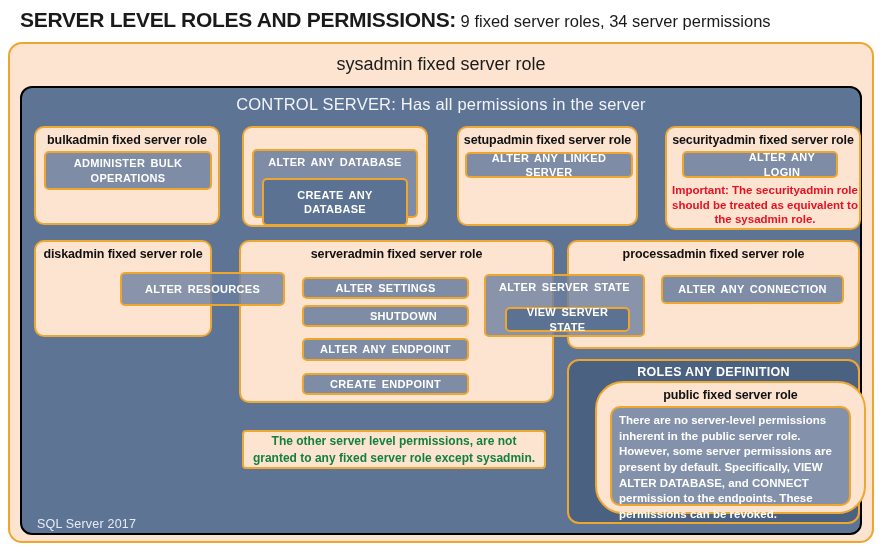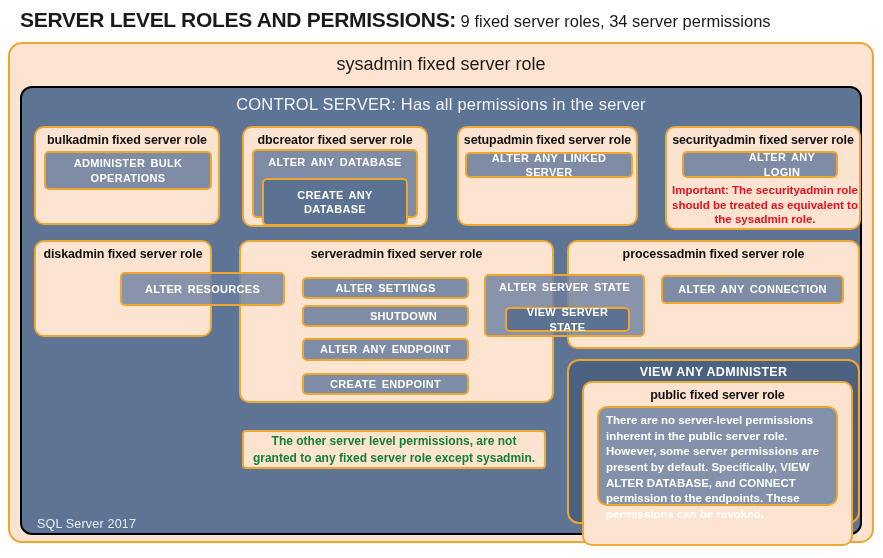--- a/index.html
+++ b/index.html
@@ -107,7 +107,6 @@
       </div>
 
       <div class="abs role-box" style="left:220px;top:38px;width:186px;height:101px;">
-        <div class="role-title">dbcreator fixed server role</div>
         <div class="abs perm top-label" style="left:8px;top:21px;width:166px;height:69px;">ALTER ANY DATABASE</div>
         <div class="abs perm dark" style="left:18px;top:50px;width:146px;height:48px;">CREATE ANY DATABASE</div>
       </div>

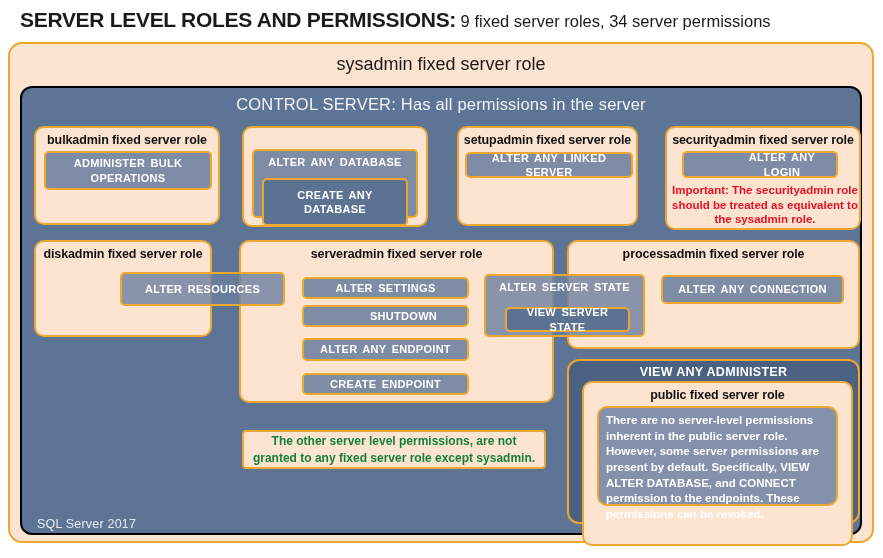--- a/index.html
+++ b/index.html
@@ -145,7 +145,7 @@
       </div>
 
       <div class="abs vad-box" style="left:545px;top:271px;width:293px;height:165px;">
-        <div class="vad-label">VIEW ANY ADMINISTER</div>
+        <div class="vad-label">ROLES ANY DEFINITION</div>
         <div class="abs public-box" style="left:13px;top:20px;width:271px;height:165px;">
           <div class="role-title">public fixed server role</div>
           <div class="abs public-note" style="left:13px;top:23px;width:241px;height:100px;">There are no server-level permissions inherent in the public server role. However, some server permissions are present by default. Specifically, VIEW ALTER DATABASE, and CONNECT permission to the endpoints. These permissions can be revoked.</div>

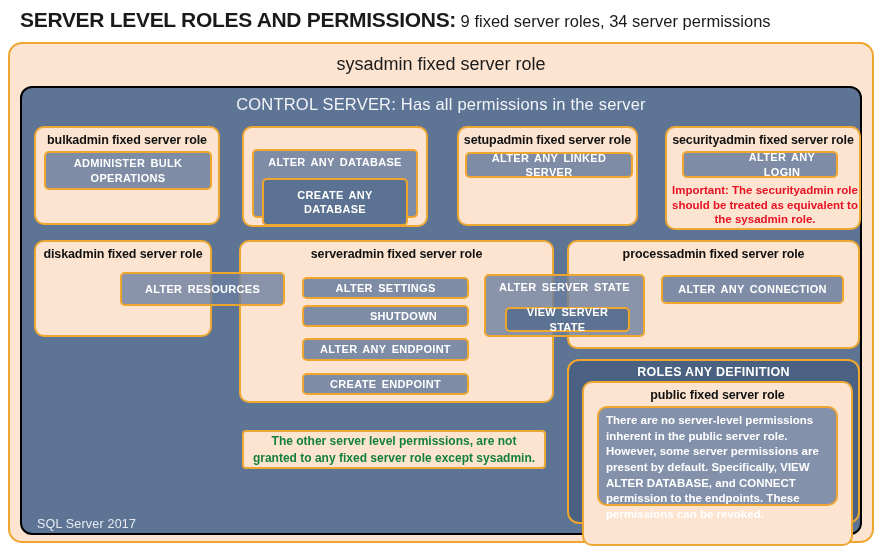--- a/index.html
+++ b/index.html
@@ -146,7 +146,7 @@
 
       <div class="abs vad-box" style="left:545px;top:271px;width:293px;height:165px;">
         <div class="vad-label">ROLES ANY DEFINITION</div>
-        <div class="abs public-box" style="left:13px;top:20px;width:271px;height:165px;">
+        <div class="abs public-box" style="left:26px;top:20px;width:271px;height:133px;border-radius:28px;">
           <div class="role-title">public fixed server role</div>
           <div class="abs public-note" style="left:13px;top:23px;width:241px;height:100px;">There are no server-level permissions inherent in the public server role. However, some server permissions are present by default. Specifically, VIEW ALTER DATABASE, and CONNECT permission to the endpoints. These permissions can be revoked.</div>
         </div>

